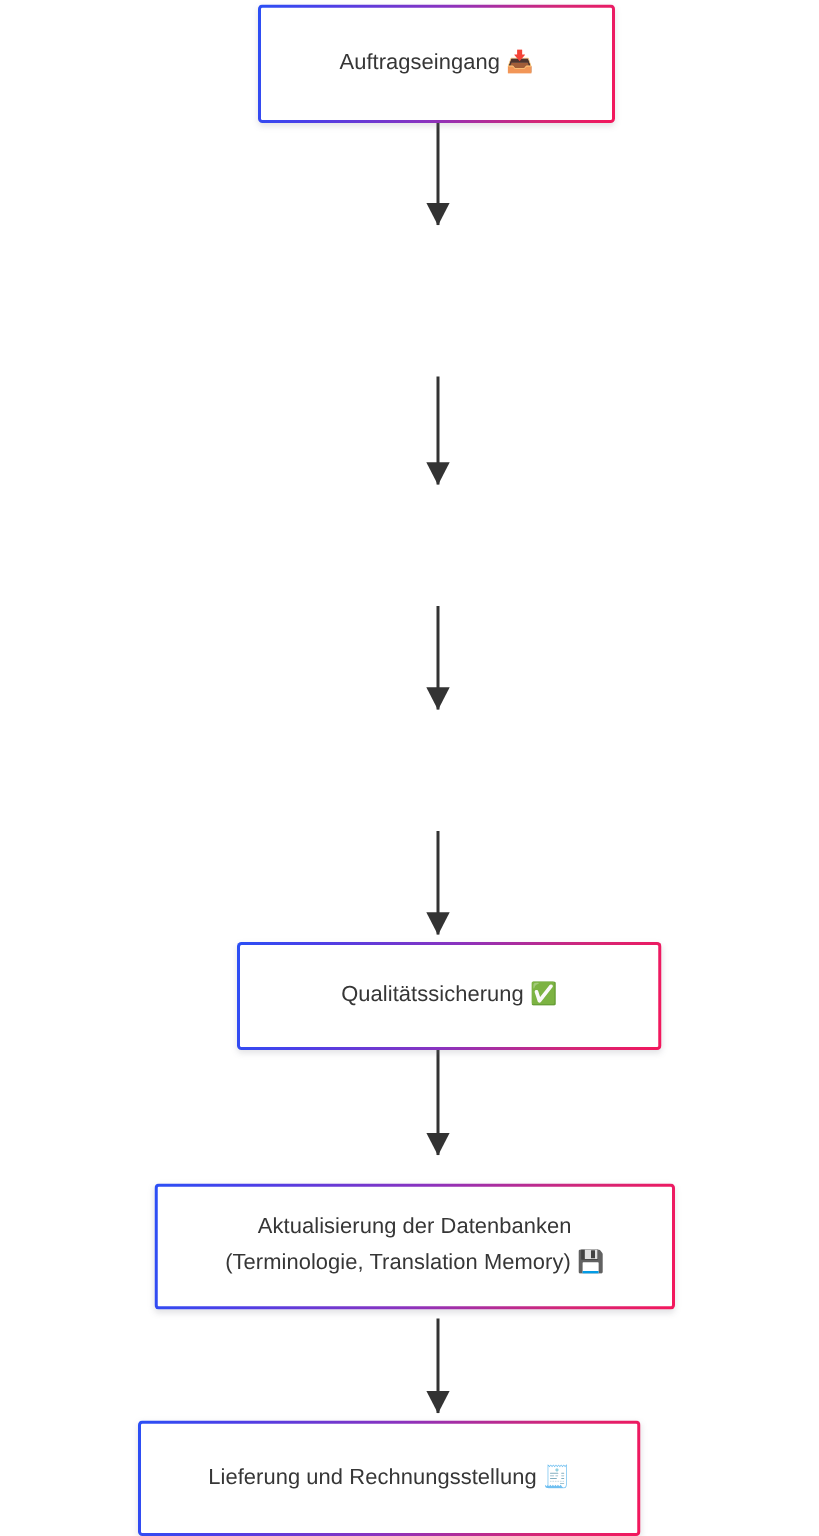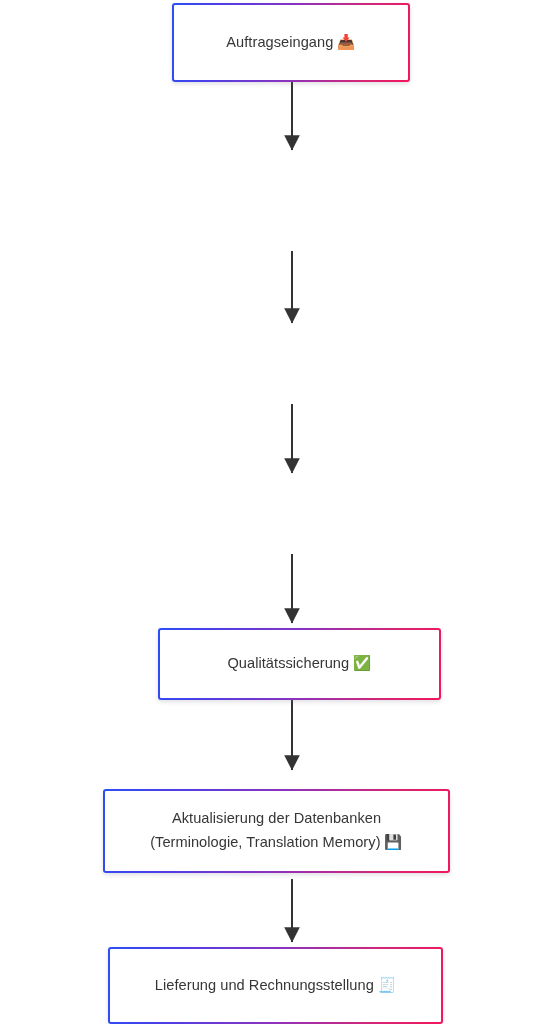--- a/index.html
+++ b/index.html
@@ -62,7 +62,7 @@
   #node-4 { left: 185px; top: 478px; width: 214px; height: 76px; }
   #node-5 { left: 158px; top: 628px; width: 283px; height: 72px; }
   #node-6 { left: 103px; top: 775px; width: 347px; height: 84px; margin-top: 14px; }
-  #node-7 { left: 108px; top: 947px; width: 335px; height: 77px; }
+  #node-7 { left: 92px; top: 947px; width: 335px; height: 77px; }
 </style>
 </head>
 <body>

